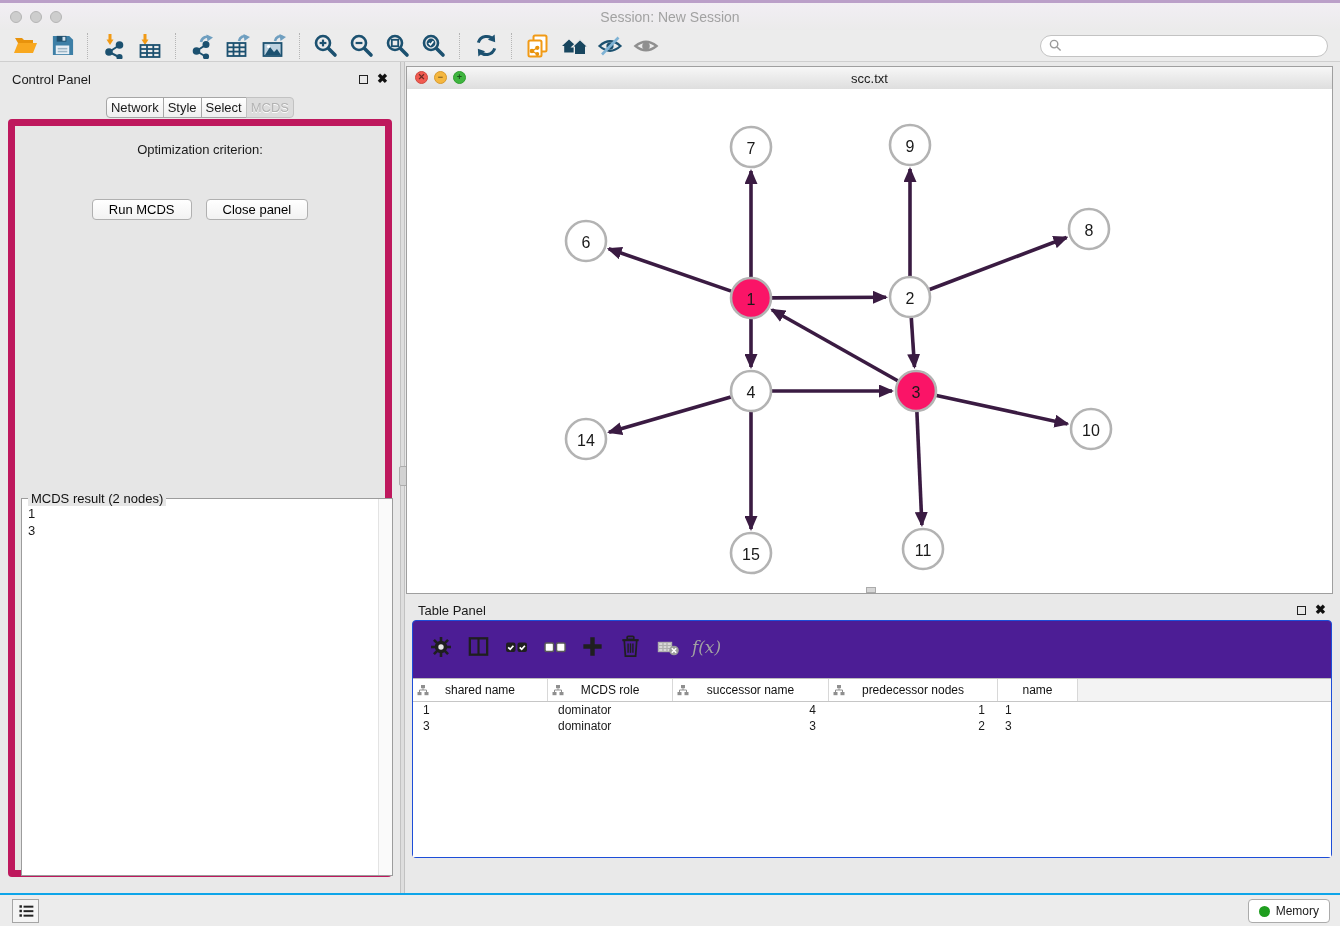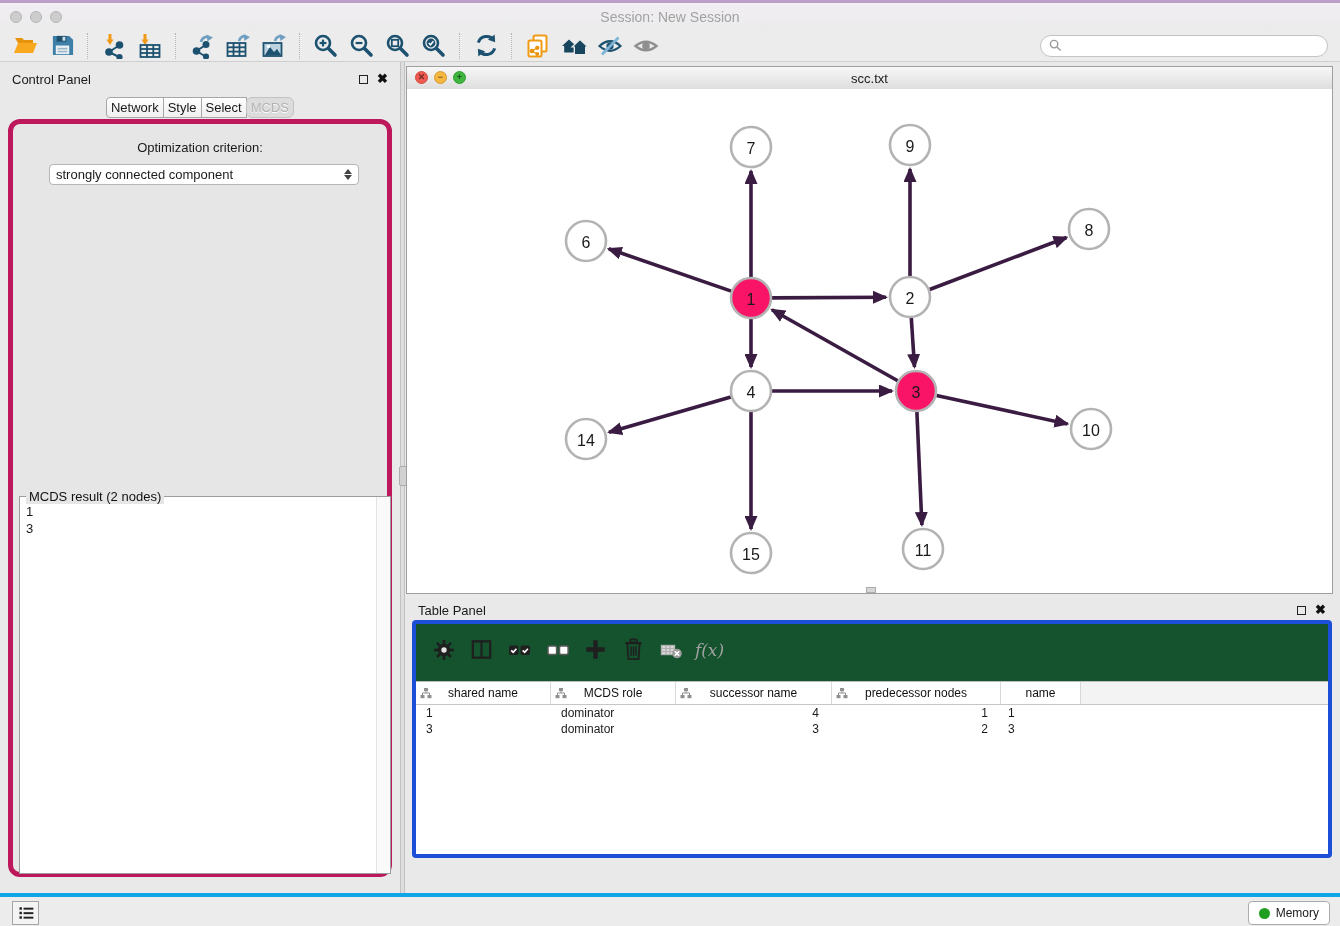--- a/index.html
+++ b/index.html
@@ -34,7 +34,7 @@
     background:linear-gradient(#ffffff,#efefef);border:1px solid #a6a6a6;margin-left:-1px;box-sizing:border-box;cursor:default;}
   .tab:first-child{border-radius:4px 0 0 4px;margin-left:0;}
   .tab:last-child{border-radius:0 4px 4px 0;}
-  .tab.active{background:#dcdcdc;color:#b2b2b2;border-color:#c2c2c2;text-shadow:0 1px 0 rgba(255,255,255,.9);border-radius:6px;}
+  .tab.active{background:#dcdcdc;color:#b2b2b2;border-color:#c2c2c2;text-shadow:0 1px 0 rgba(255,255,255,.9);}
   .cp-body{position:absolute;left:8px;top:57px;width:384px;height:758px;background:#e6e6e6;
     border:5px solid #be185d;border-radius:12px;box-sizing:border-box;}
   .opt-label{margin-top:16px;text-align:center;font-size:13px;}

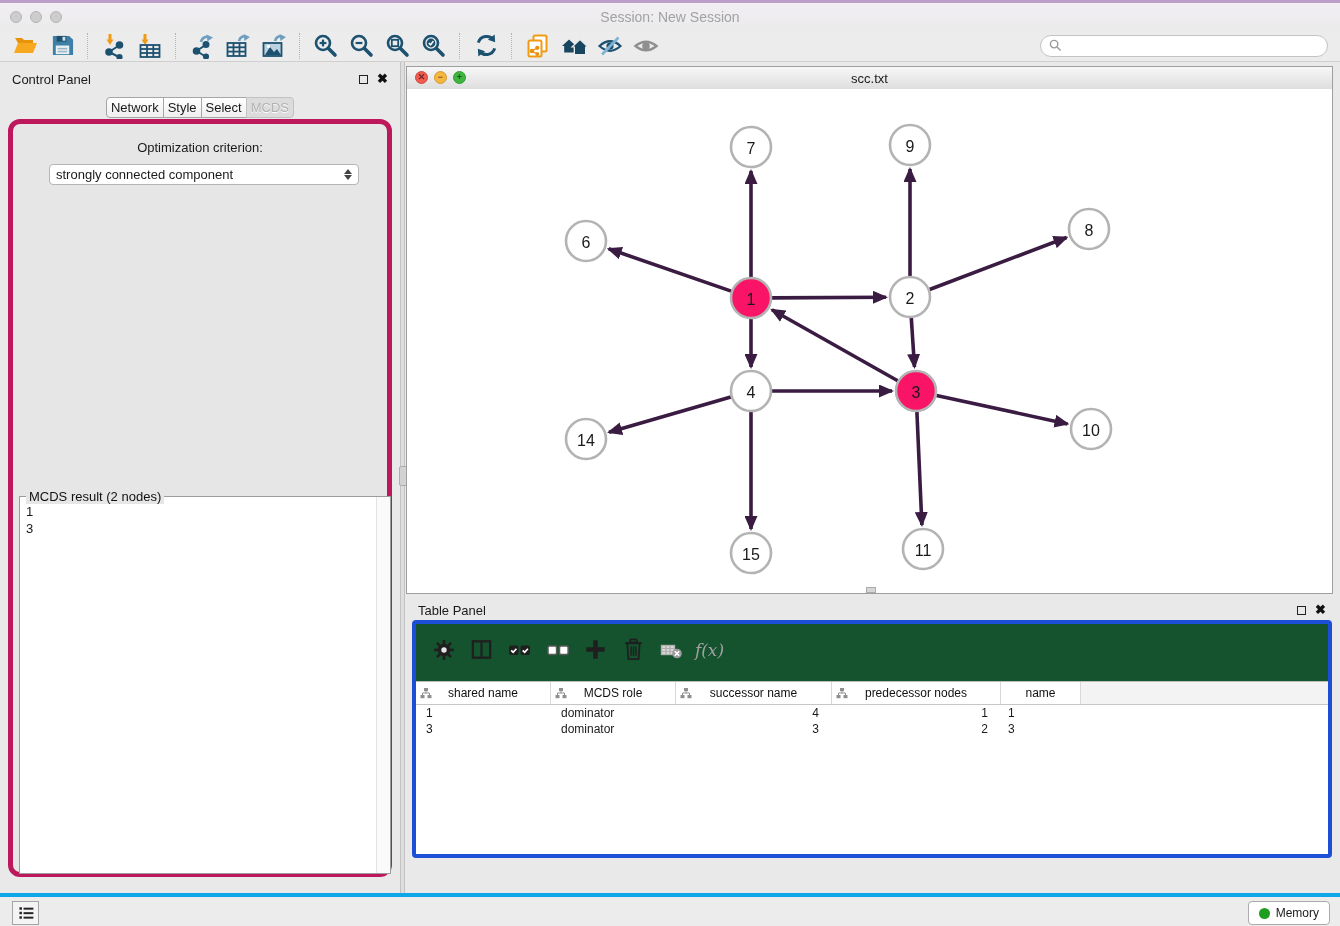--- a/index.html
+++ b/index.html
@@ -36,7 +36,7 @@
   .tab:last-child{border-radius:0 4px 4px 0;}
   .tab.active{background:#dcdcdc;color:#b2b2b2;border-color:#c2c2c2;text-shadow:0 1px 0 rgba(255,255,255,.9);}
   .cp-body{position:absolute;left:8px;top:57px;width:384px;height:758px;background:#e6e6e6;
-    border:5px solid #be185d;border-radius:12px;box-sizing:border-box;}
+    border:7px solid #be185d;border-radius:4px;box-sizing:border-box;}
   .opt-label{margin-top:16px;text-align:center;font-size:13px;}
   .criterion-select{position:absolute;left:36px;top:40px;width:310px;height:21px;background:#fff;
     border:1px solid #b5b5b5;border-radius:4px;display:flex;align-items:center;padding:0 6px;font-size:13px;box-sizing:border-box;}

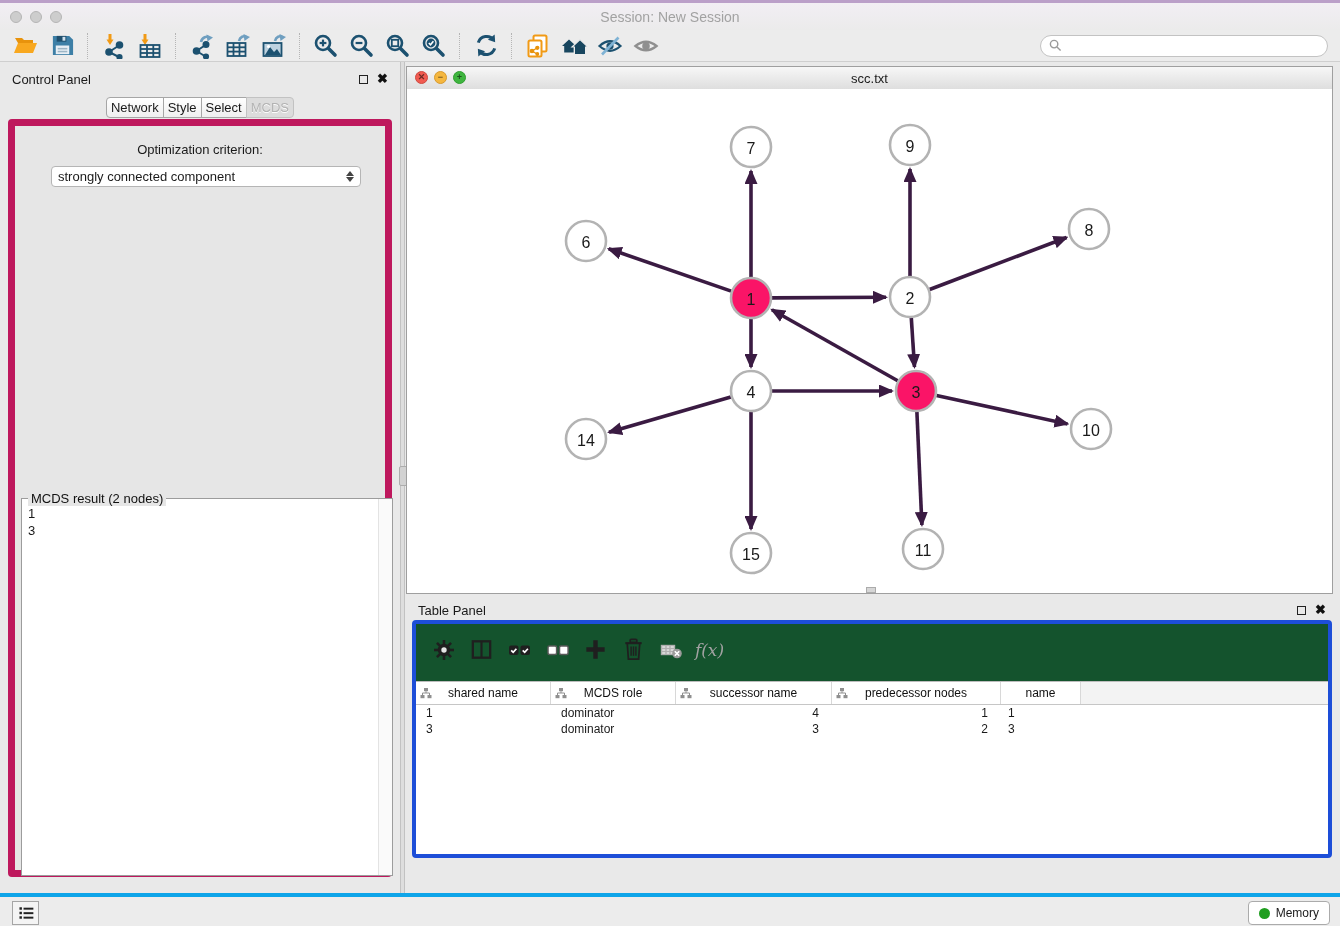--- a/index.html
+++ b/index.html
@@ -292,17 +292,6 @@
   </div>
   <div class="cp-body">
     <div class="opt-label">Optimization criterion:</div>
-    <div class="criterion-select">
-      <span>strongly connected component</span>
-      <span class="stepper">
-        <svg width="8" height="5" viewBox="0 0 8 5">
-            <path d="M0 5 L4 0 L8 5 Z" fill="#444"></path>
-          </svg>
-        <svg width="8" height="5" viewBox="0 0 8 5">
-            <path d="M0 0 L4 5 L8 0 Z" fill="#444"></path>
-          </svg>
-      </span>
-    </div>
     <div class="result-box">
       <span class="result-legend">MCDS result (2 nodes)</span>
       <div class="result-list">

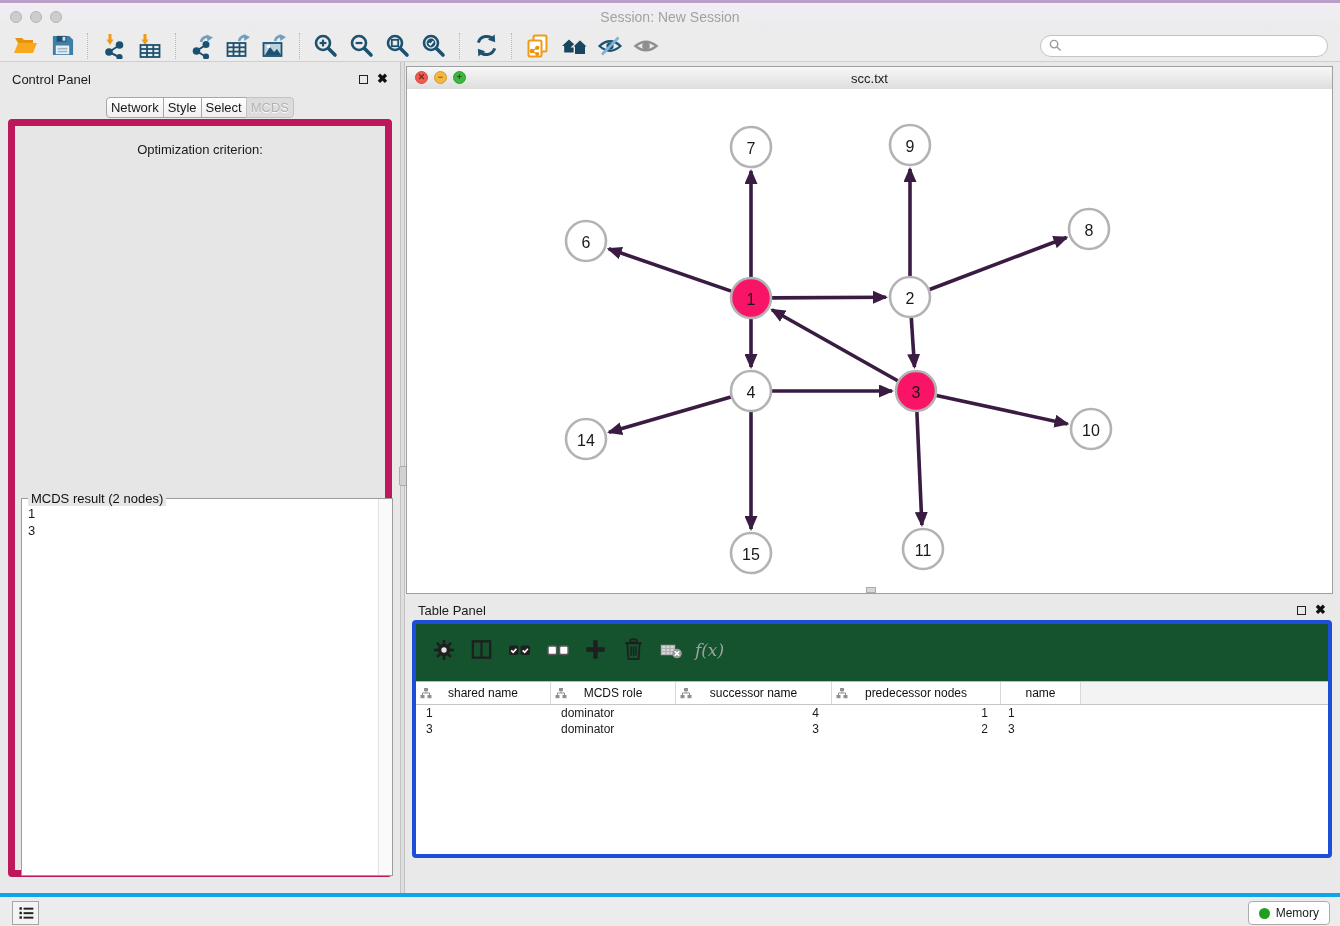--- a/index.html
+++ b/index.html
@@ -292,6 +292,10 @@
   </div>
   <div class="cp-body">
     <div class="opt-label">Optimization criterion:</div>
+    <div class="cp-buttons">
+      <button class="btn">Run MCDS</button>
+      <button class="btn">Close panel</button>
+    </div>
     <div class="result-box">
       <span class="result-legend">MCDS result (2 nodes)</span>
       <div class="result-list">

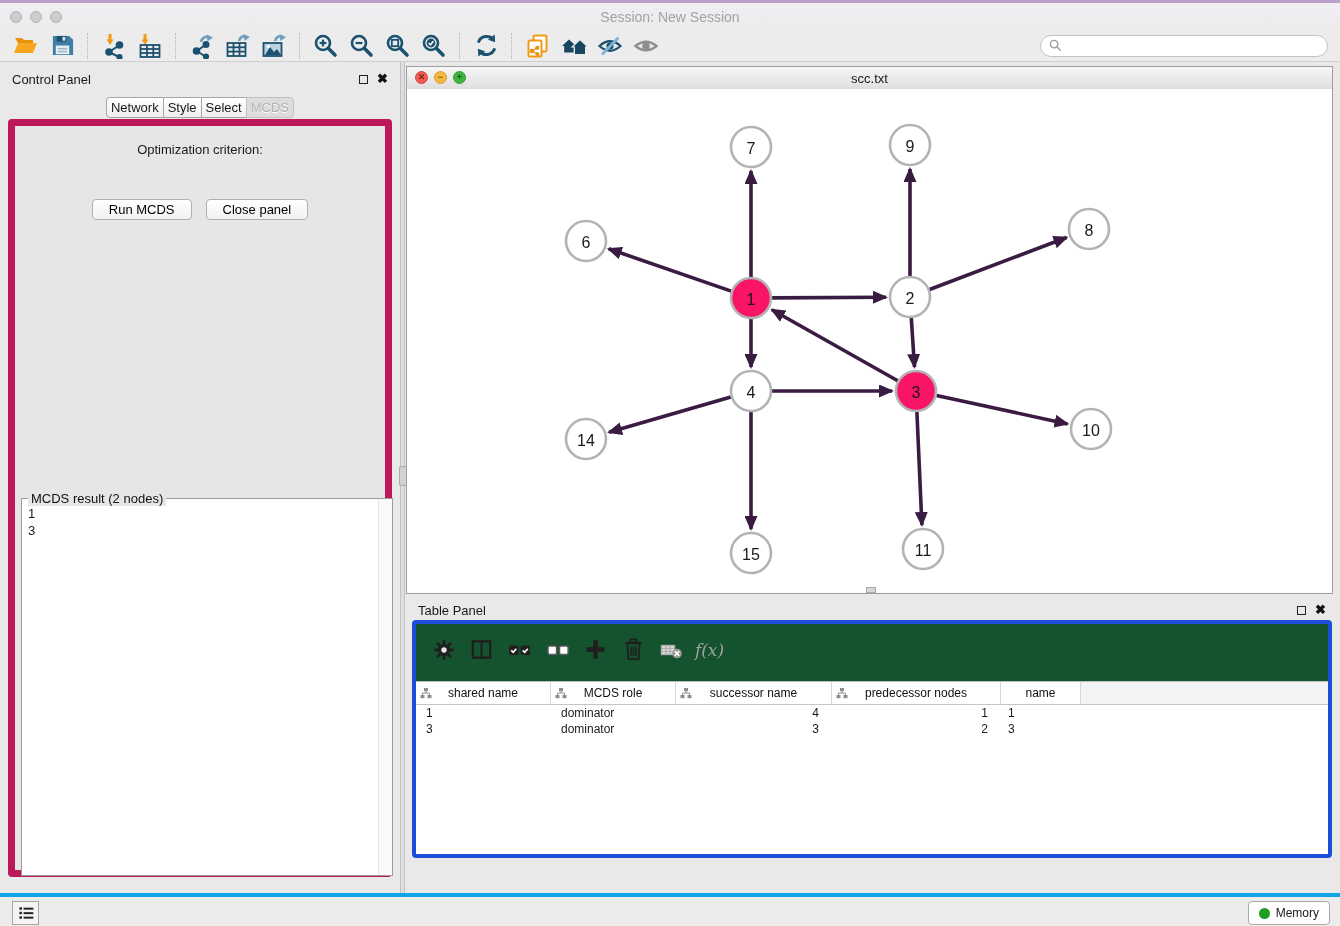--- a/index.html
+++ b/index.html
@@ -68,8 +68,8 @@
   
   .table-panel{position:absolute;left:406px;top:596px;width:934px;height:297px;background:#e9e9e9;}
   .tp-header{height:24px;display:flex;align-items:center;padding:2px 14px 0 12px;font-size:13px;}
-  .tp-body{position:absolute;left:6px;top:24px;width:920px;height:238px;background:#14532d;
-    border:4px solid #1d4ed8;border-radius:4px;box-sizing:border-box;}
+  .tp-body{position:absolute;left:6px;top:24px;width:920px;height:238px;background:#4c1d95;
+    border:1px solid #1d4ed8;border-radius:4px;box-sizing:border-box;}
   .tp-toolbar{position:absolute;top:10px;left:12px;display:flex;align-items:center;gap:7px;}
   .tbicon{width:31px;height:31px;display:flex;align-items:center;justify-content:center;}
   .fx{font-family:"DejaVu Serif",serif;font-style:italic;font-size:17px;color:#a2a2a2;}

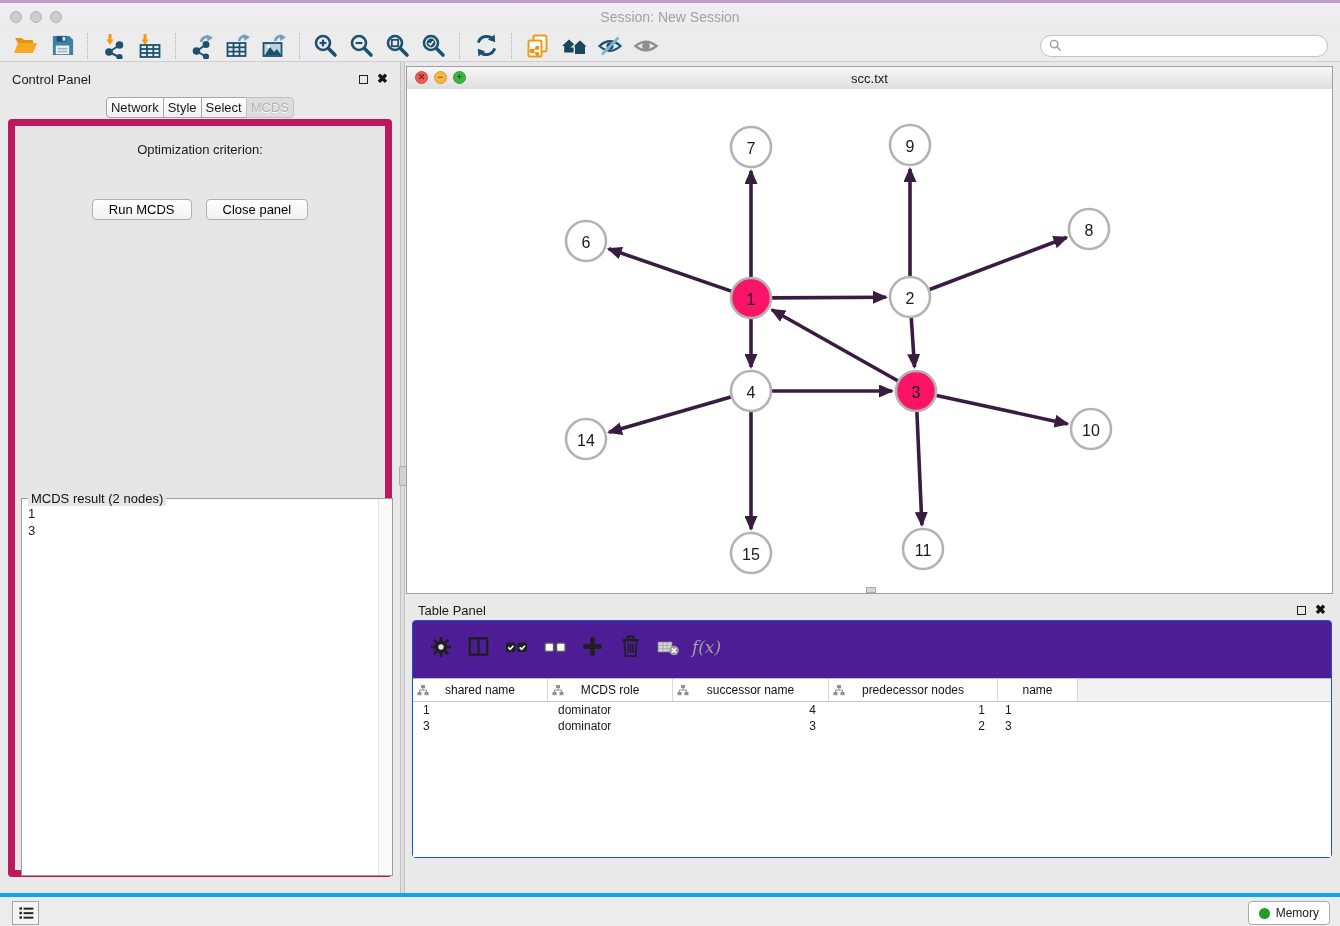--- a/index.html
+++ b/index.html
@@ -86,7 +86,7 @@
   .td.name{padding-left:7px;}
   .tp-tabs{position:absolute;top:270px;left:0;right:0;display:flex;justify-content:center;}
   
-  .statusbar{position:absolute;left:0;top:893px;width:1340px;height:33px;background:#ececec;border-top:4px solid #0ea5e9;box-sizing:border-box;}
+  .statusbar{position:absolute;left:0;top:893px;width:1340px;height:33px;background:#ececec;border-top:2px solid #0ea5e9;box-sizing:border-box;}
   .list-btn{position:absolute;left:12px;top:4px;width:27px;height:24px;background:#f4f4f4;border:1px solid #a5a5a5;
     display:flex;align-items:center;justify-content:center;box-sizing:border-box;}
   .memory-btn{position:absolute;right:10px;top:4px;height:24px;padding:0 10px;background:#fff;border:1px solid #ababab;

